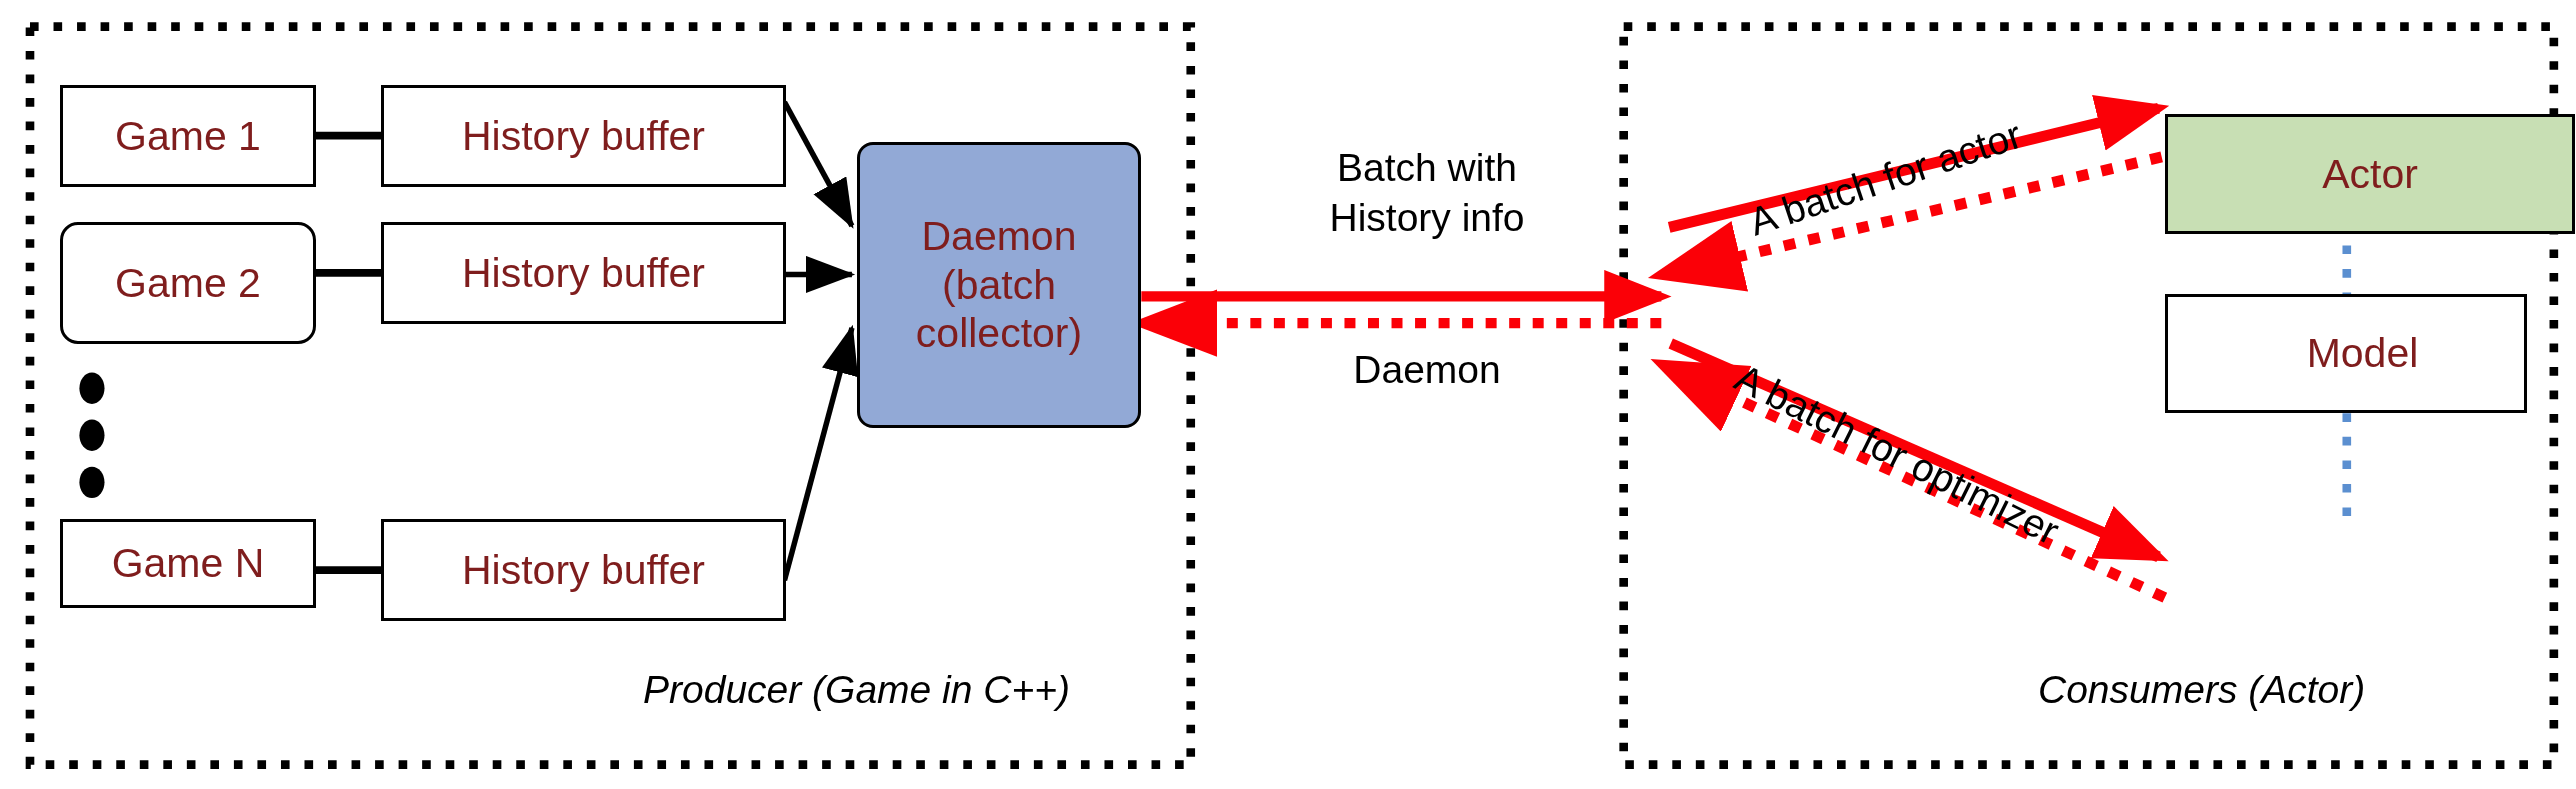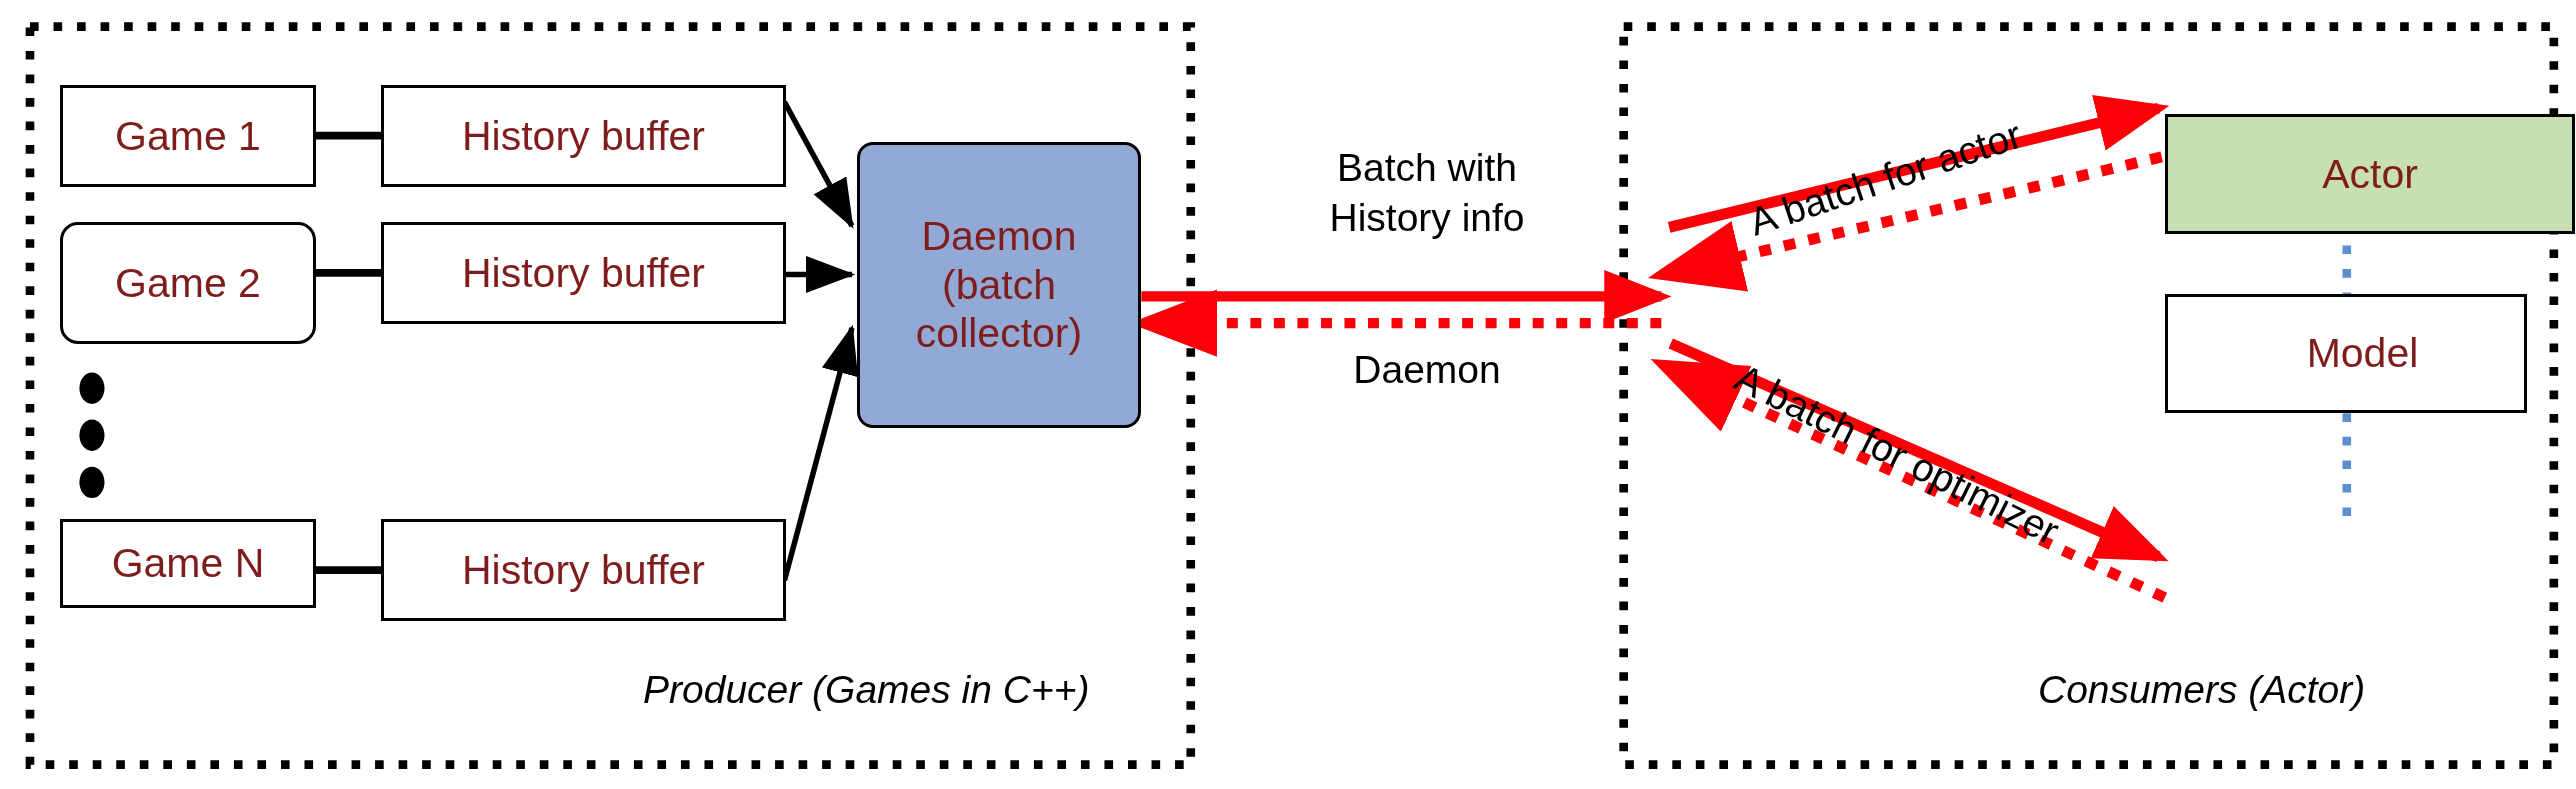--- a/index.html
+++ b/index.html
@@ -138,7 +138,7 @@
 collector)</span>
   </div>
 
-  <div class="panel-caption" style="left:643px; top:668px;">Producer (Games in C++)</div>
+  <div class="panel-caption" style="left:643px; top:668px;">Producer (Game in C++)</div>
 
   <div class="edge-label" style="left:1278px; top:143px; width:298px;">Batch with
 History info</div>

